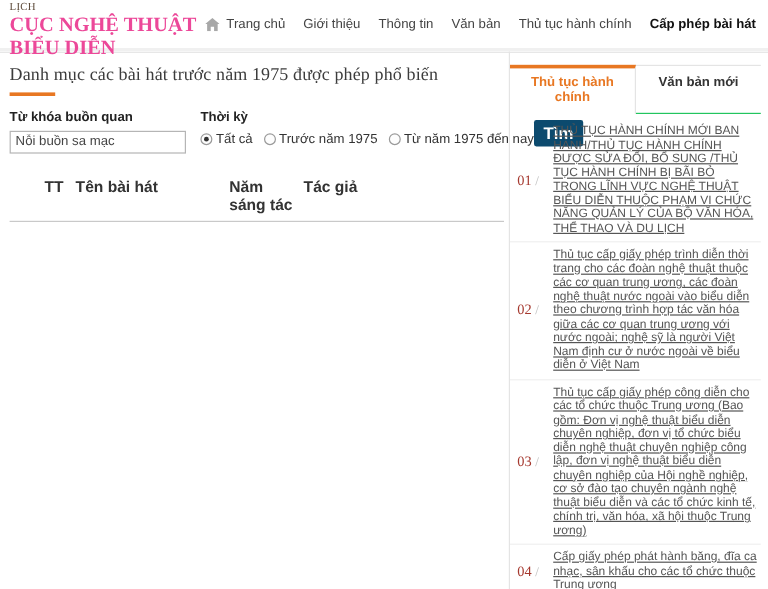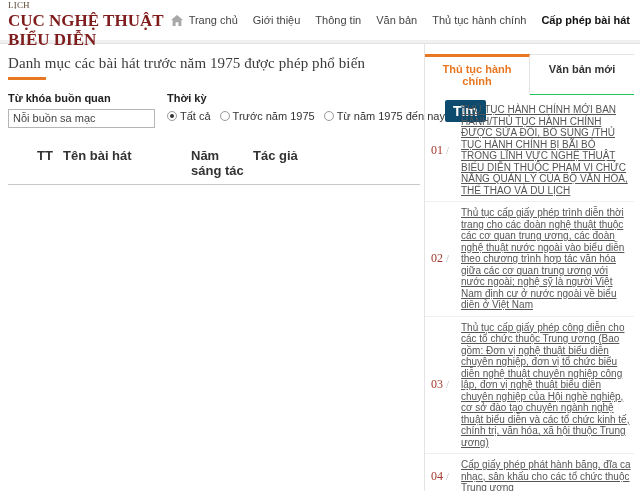--- a/index.html
+++ b/index.html
@@ -17,7 +17,7 @@
     padding:0 10px 0 8px;border-bottom:3px solid #f0f0f0;box-shadow:0 1px 0 #e2e2e2;}
   .logo{cursor:pointer;line-height:1.15;}
   .logo-ministry{font-family:"Liberation Serif",serif;font-size:9px;color:#5d4a3a;letter-spacing:.2px;}
-  .logo-dept{font-family:"Liberation Serif",serif;font-size:17px;font-weight:bold;color:#7f1d1d;}
+  .logo-dept{font-family:"Liberation Serif",serif;font-size:17px;font-weight:bold;color:#ec4899;}
   nav{display:flex;align-items:center;gap:15px;font-size:11px;}
   .home-ico{display:inline-flex;margin-right:-9px;}
   .nav-item{color:#444;text-decoration:none;cursor:pointer;white-space:nowrap;}

